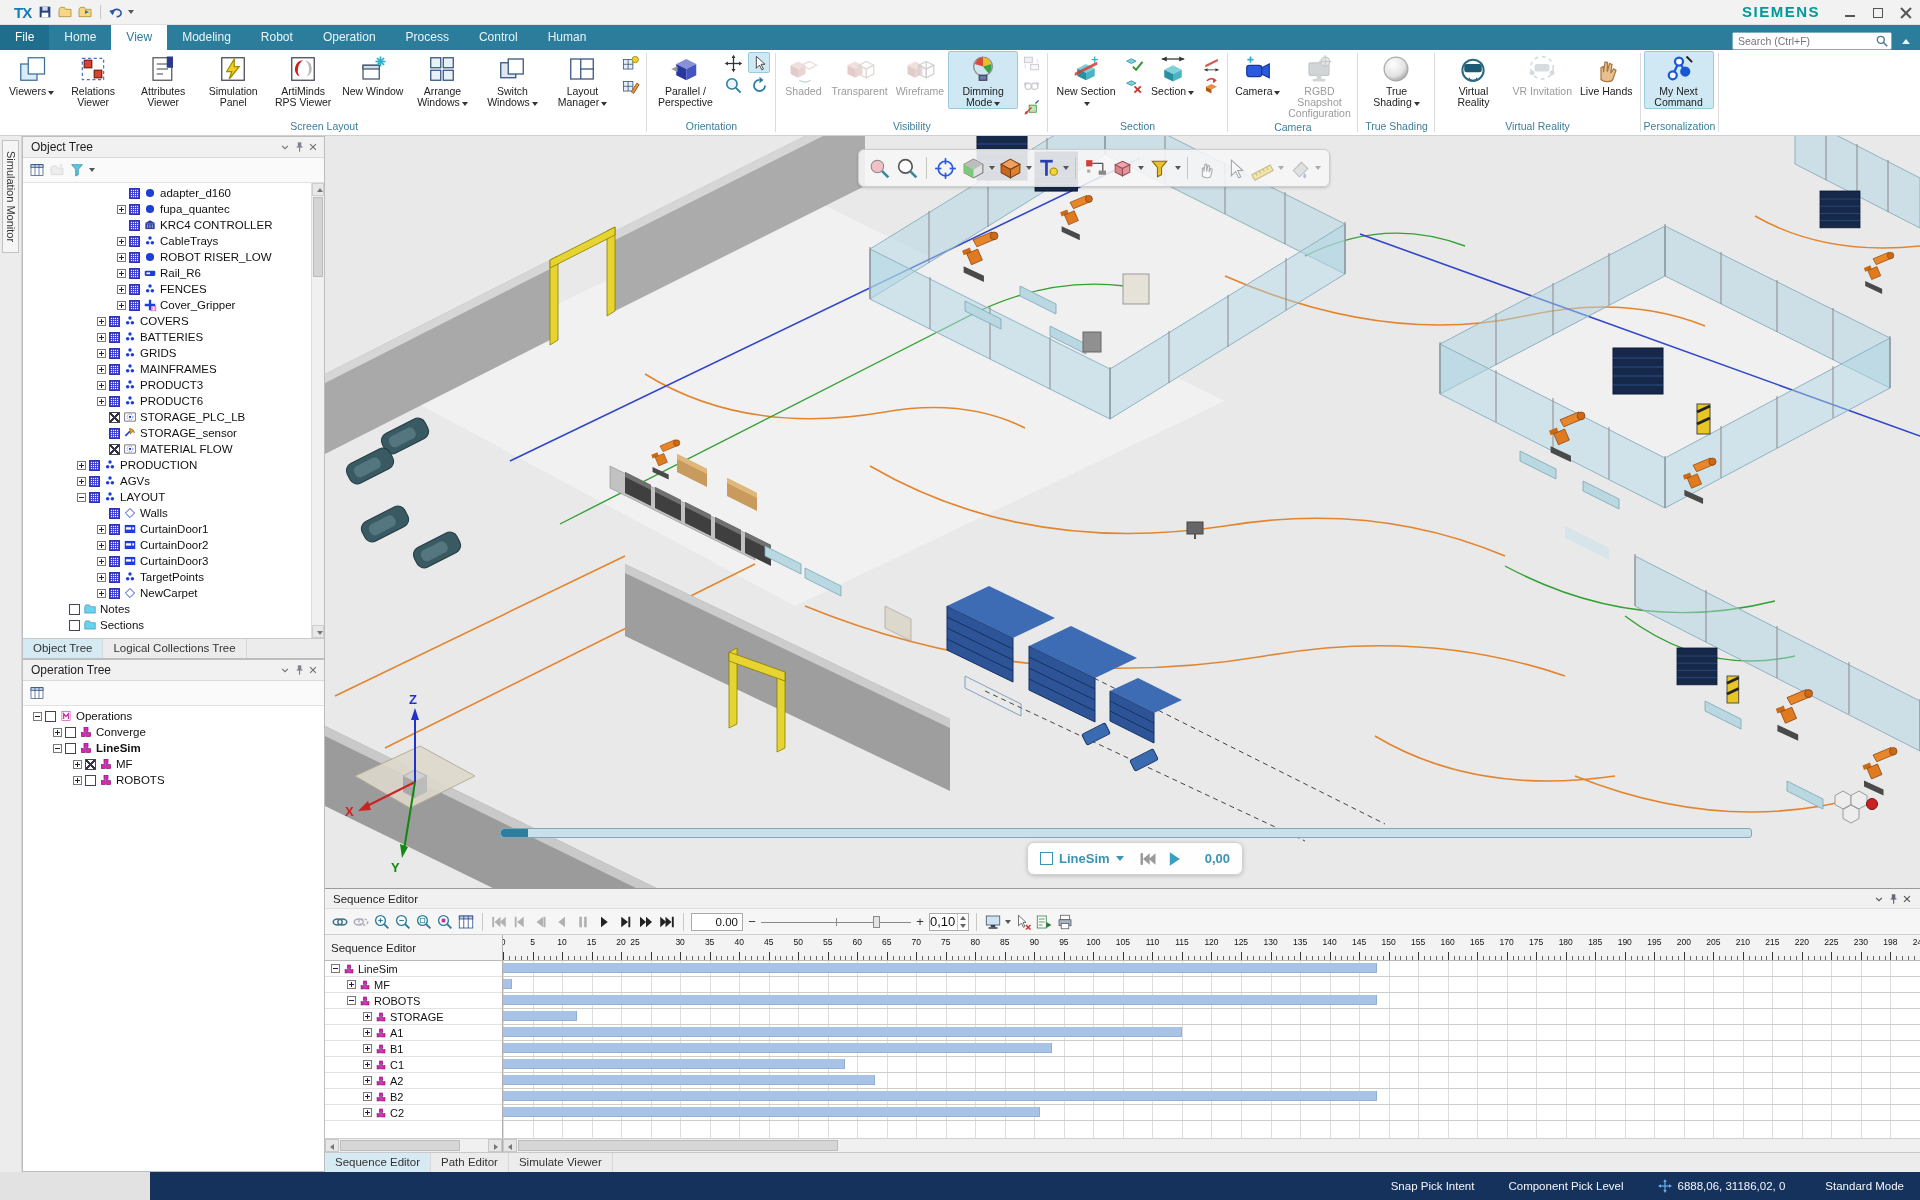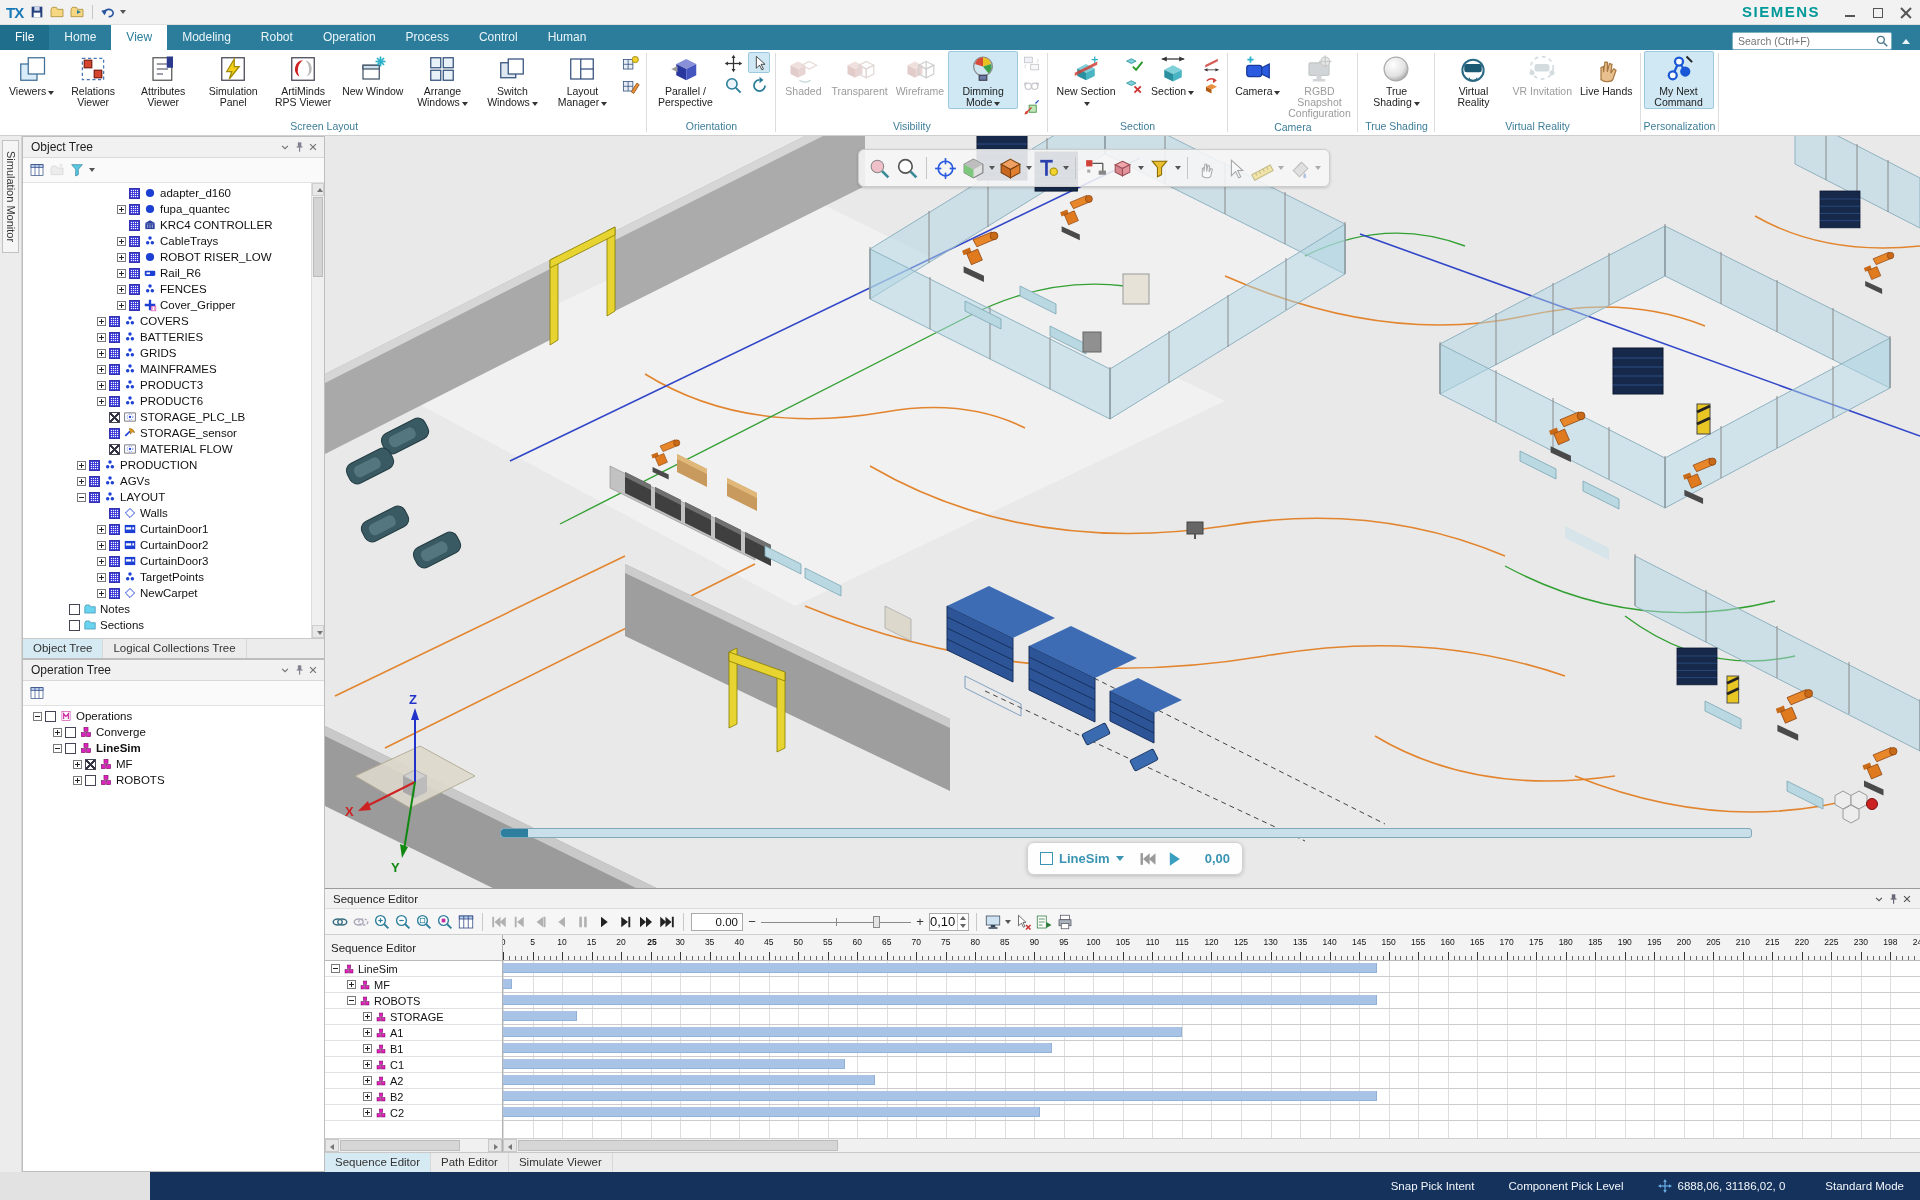--- a/index.html
+++ b/index.html
@@ -7,7 +7,7 @@
   #app{position:relative;width:1920px;height:1200px;background:#fff;overflow:hidden;}
 
   
-  .titlebar{position:absolute;left:0;top:0;width:1920px;height:25px;background:#f2f2f2;display:flex;align-items:center;border-bottom:1px solid #e0e0e0;}
+  .titlebar{position:absolute;left:0;top:0;width:1920px;height:25px;background:#f2f2f2;display:flex;align-items:center;border-bottom:1px solid #e0e0e0;padding-left:8px;}
   .qa{display:flex;align-items:center;gap:4px;padding-left:6px;}
   .txlogo{font-weight:bold;font-size:15px;color:#1879b8;letter-spacing:-1px;margin-right:2px;}
   .ic16{width:16px;height:16px;display:inline-block;flex:none;}

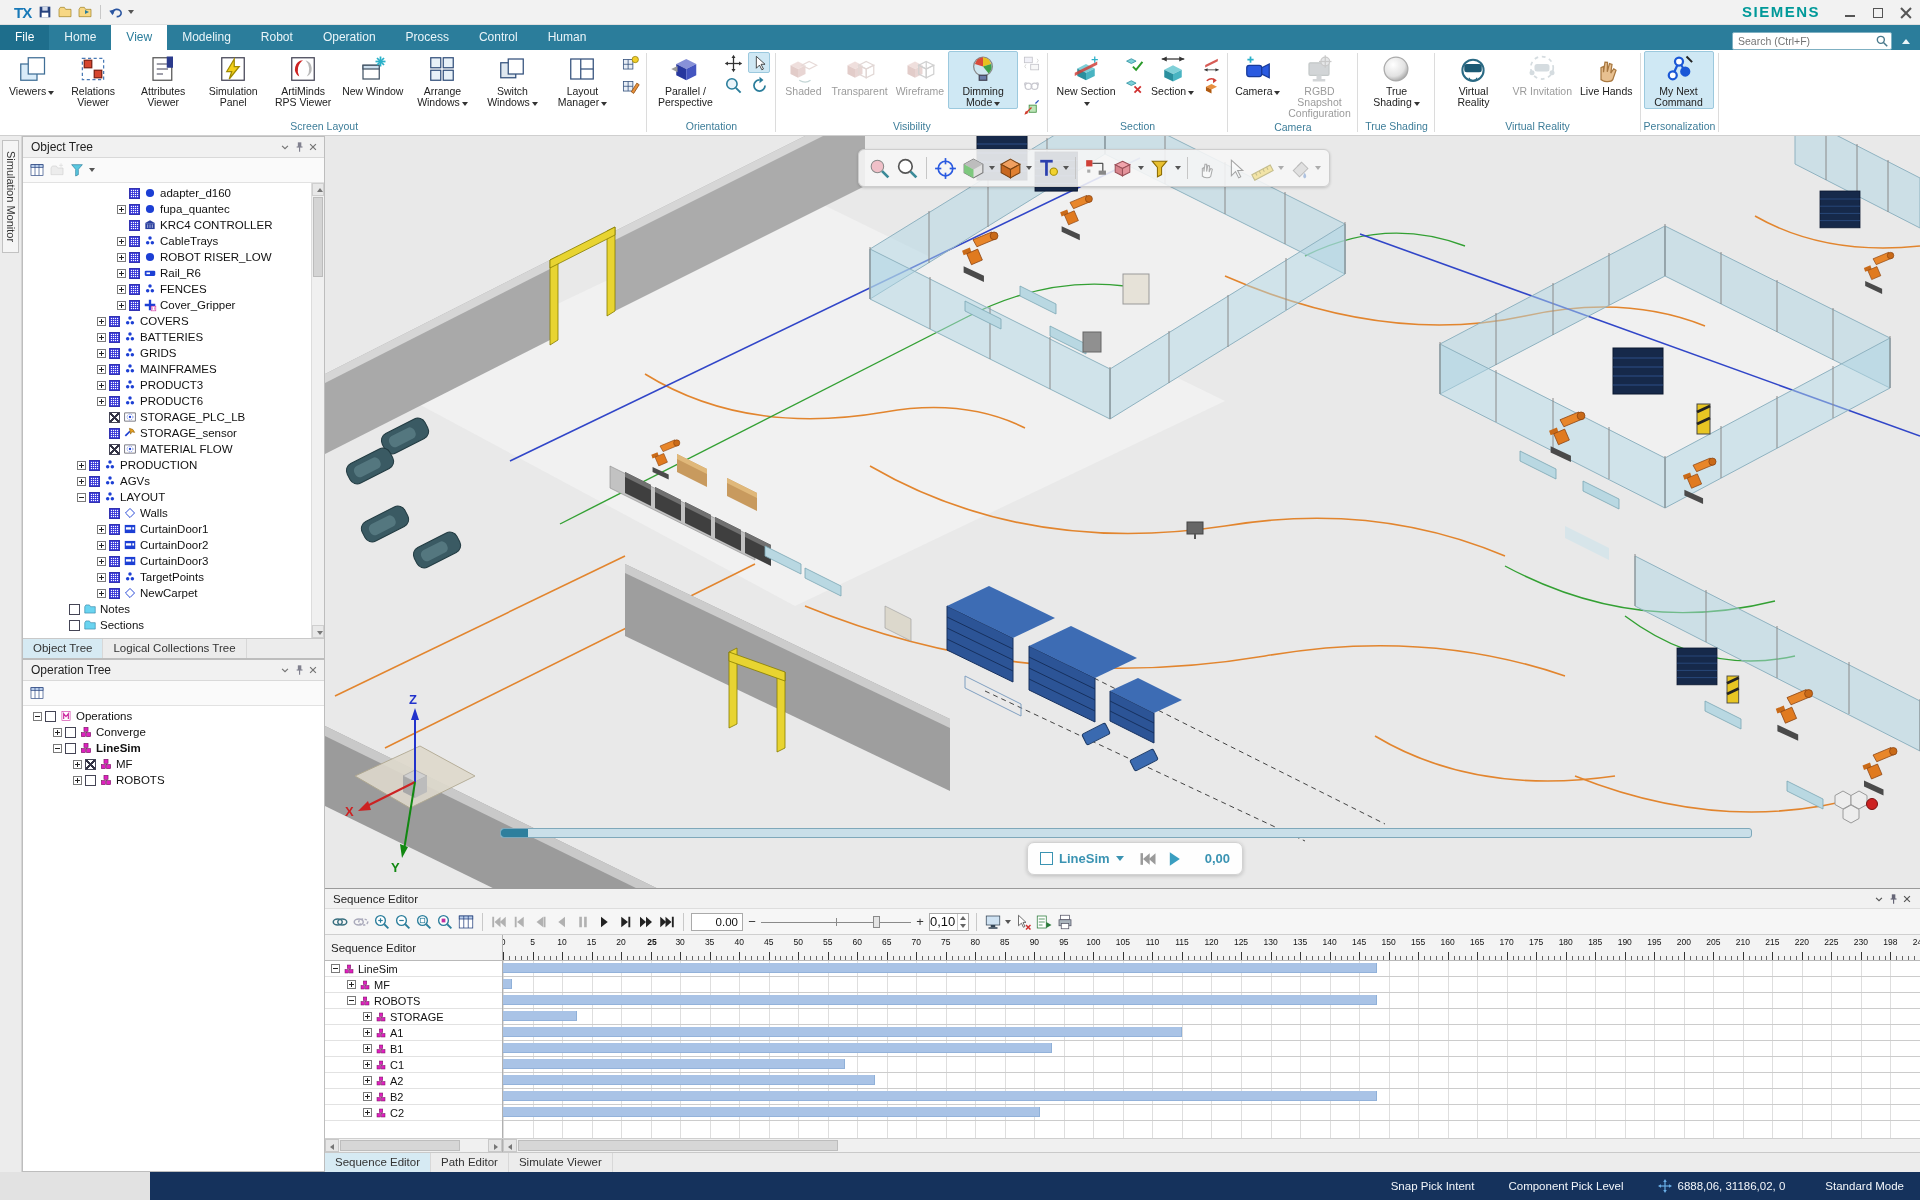--- a/index.html
+++ b/index.html
@@ -1796,7 +1796,7 @@
             <div class="rlabel" style="left: 59.04px;">10</div>
             <div class="rlabel" style="left: 88.56px;">15</div>
             <div class="rlabel" style="left: 118.08px;">20</div>
-            <div class="rlabel" style="left: 149px; font-weight: bold;">25</div>
+            <div class="rlabel" style="left: 132px;">25</div>
             <div class="rlabel" style="left: 177.12px;">30</div>
             <div class="rlabel" style="left: 206.64px;">35</div>
             <div class="rlabel" style="left: 236.16px;">40</div>

